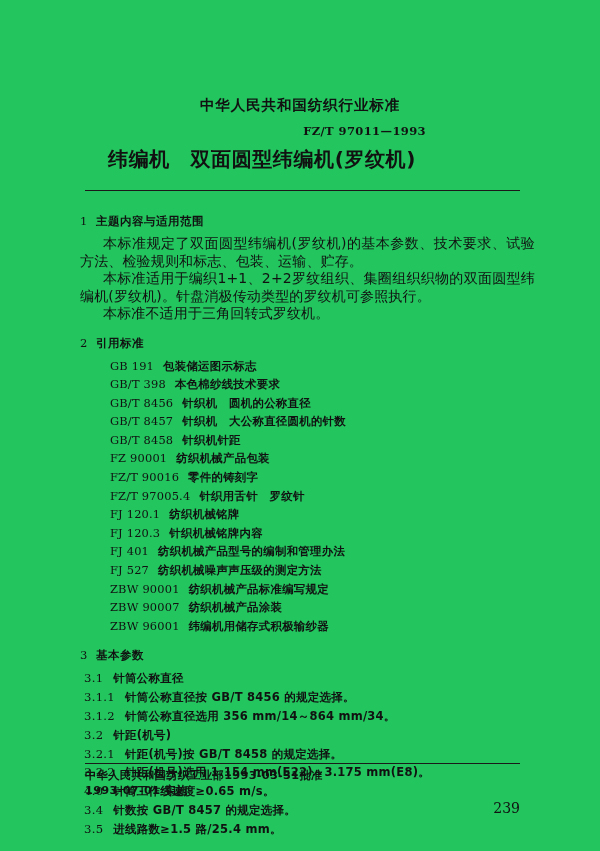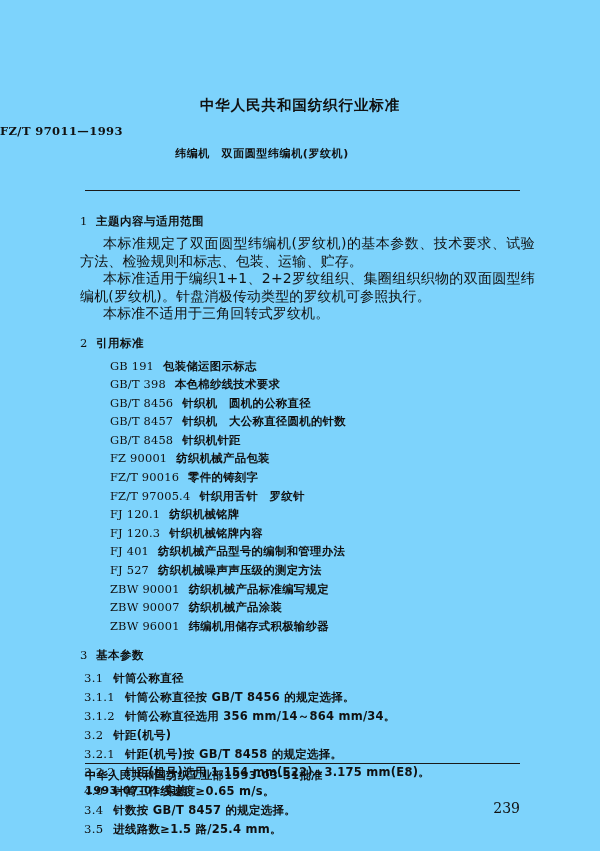--- a/index.html
+++ b/index.html
@@ -20,7 +20,7 @@
     left: 0; top: 0;
     width: 600px;
     height: 851px;
-    background: #7dd3fc;
+    background: #22c55e;
   }
 
   

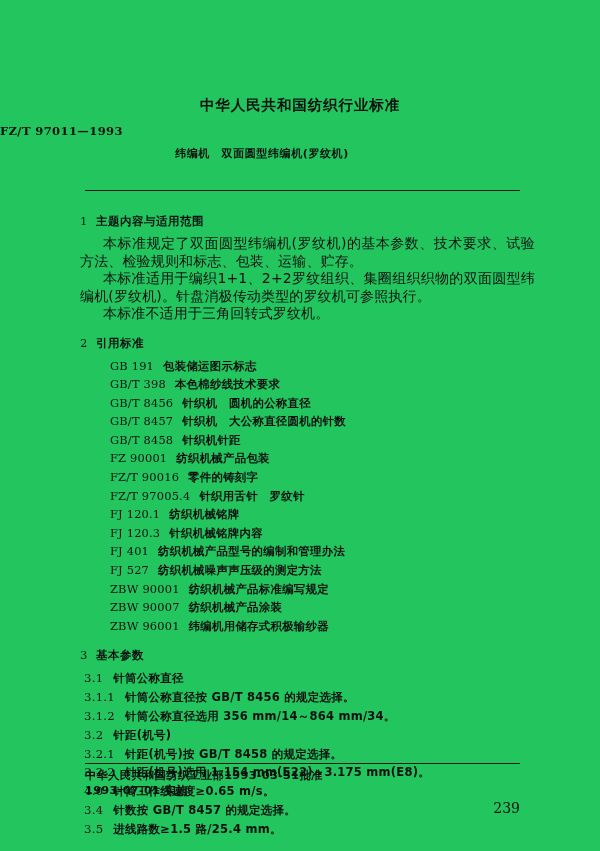--- a/index.html
+++ b/index.html
@@ -42,6 +42,7 @@
     left: 0;
     top: 124px;
     width: 504px;
+    text-align: right;
     padding-right: 78px;
     box-sizing: border-box;
     font-family: "DejaVu Serif", "Liberation Serif", serif;

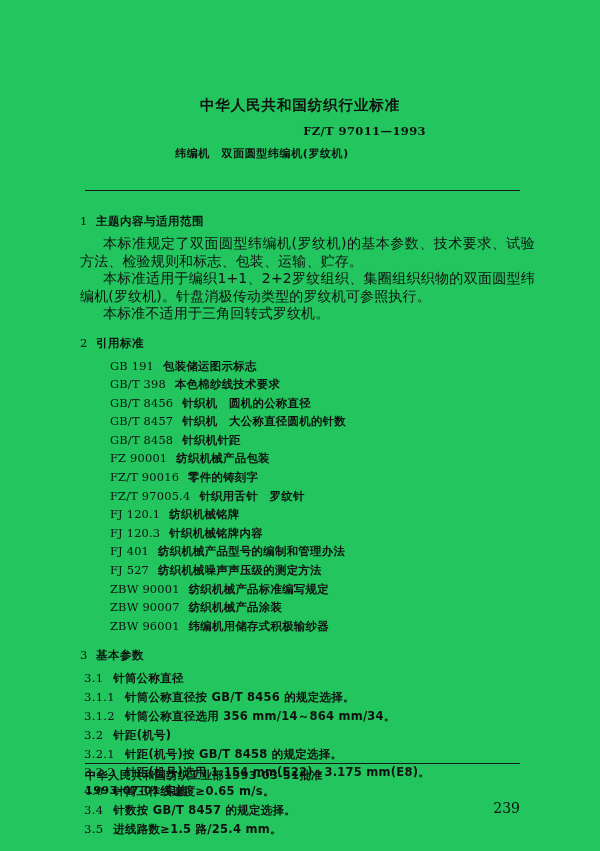--- a/index.html
+++ b/index.html
@@ -57,7 +57,7 @@
     top: 146px;
     width: 524px;
     text-align: center;
-    font-size: 11px;
+    font-size: 20px;
     font-weight: bold;
     letter-spacing: 0.6px;
     color: #111;

